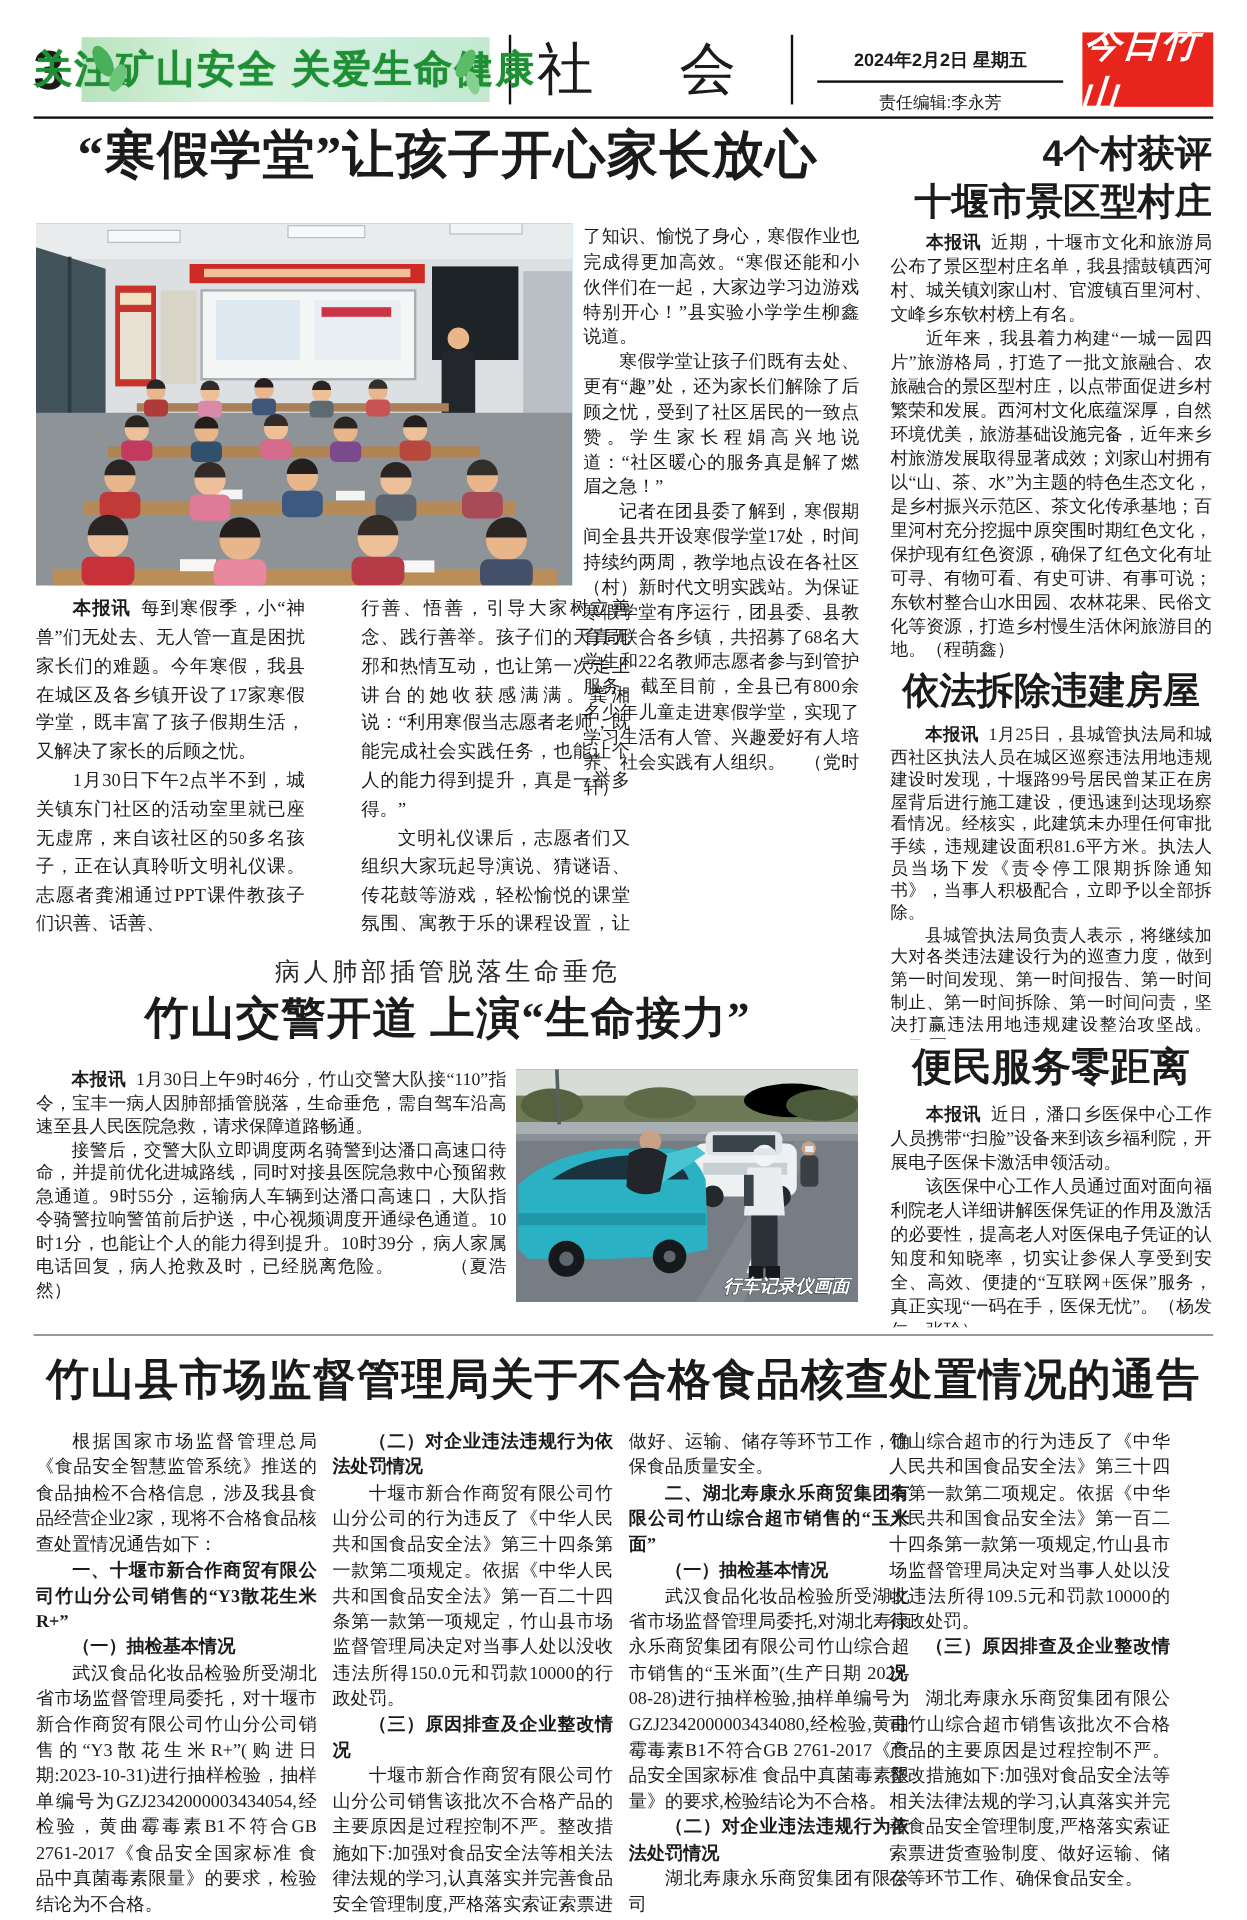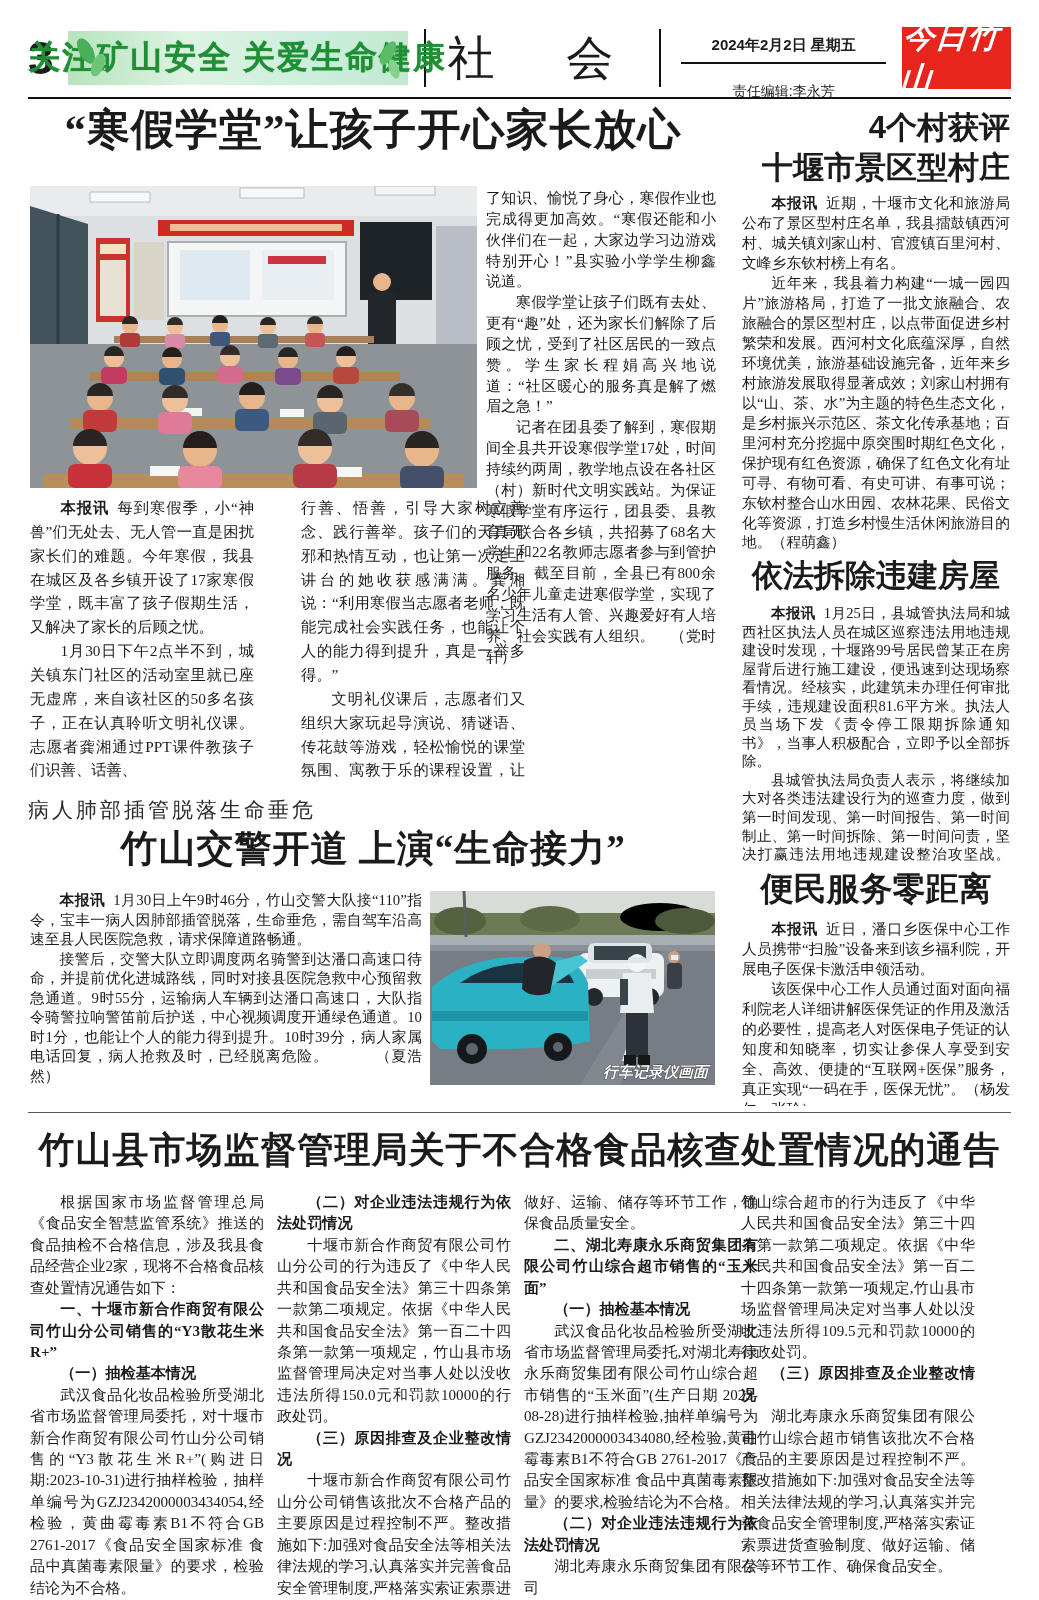--- a/index.html
+++ b/index.html
@@ -19,7 +19,7 @@
   .section{font-size:47px;font-weight:400;letter-spacing:30px;white-space:nowrap;line-height:1;padding-left:6px;}
   .dateblock{width:248px;font-family:"Liberation Sans","DejaVu Sans",sans-serif;margin-left:4px;margin-top:20px;}
   .dateblock .date{font-size:15px;font-weight:bold;text-align:center;padding-bottom:7px;border-bottom:2px solid #111;}
-  .dateblock .editor{font-size:14px;text-align:center;padding-top:19px;}
+  .dateblock .editor{font-size:14px;text-align:center;padding-top:8px;}
   .masthead{margin-left:16px;width:132px;height:62px;background:#e8251c;color:#fff;display:flex;align-items:center;justify-content:center;}
   .masthead span{font-size:31px;font-weight:bold;font-style:italic;letter-spacing:1px;transform:skewX(-4deg);}
   .hdr-rule{position:absolute;left:28px;width:983px;top:97px;border-top:2px solid #111;}

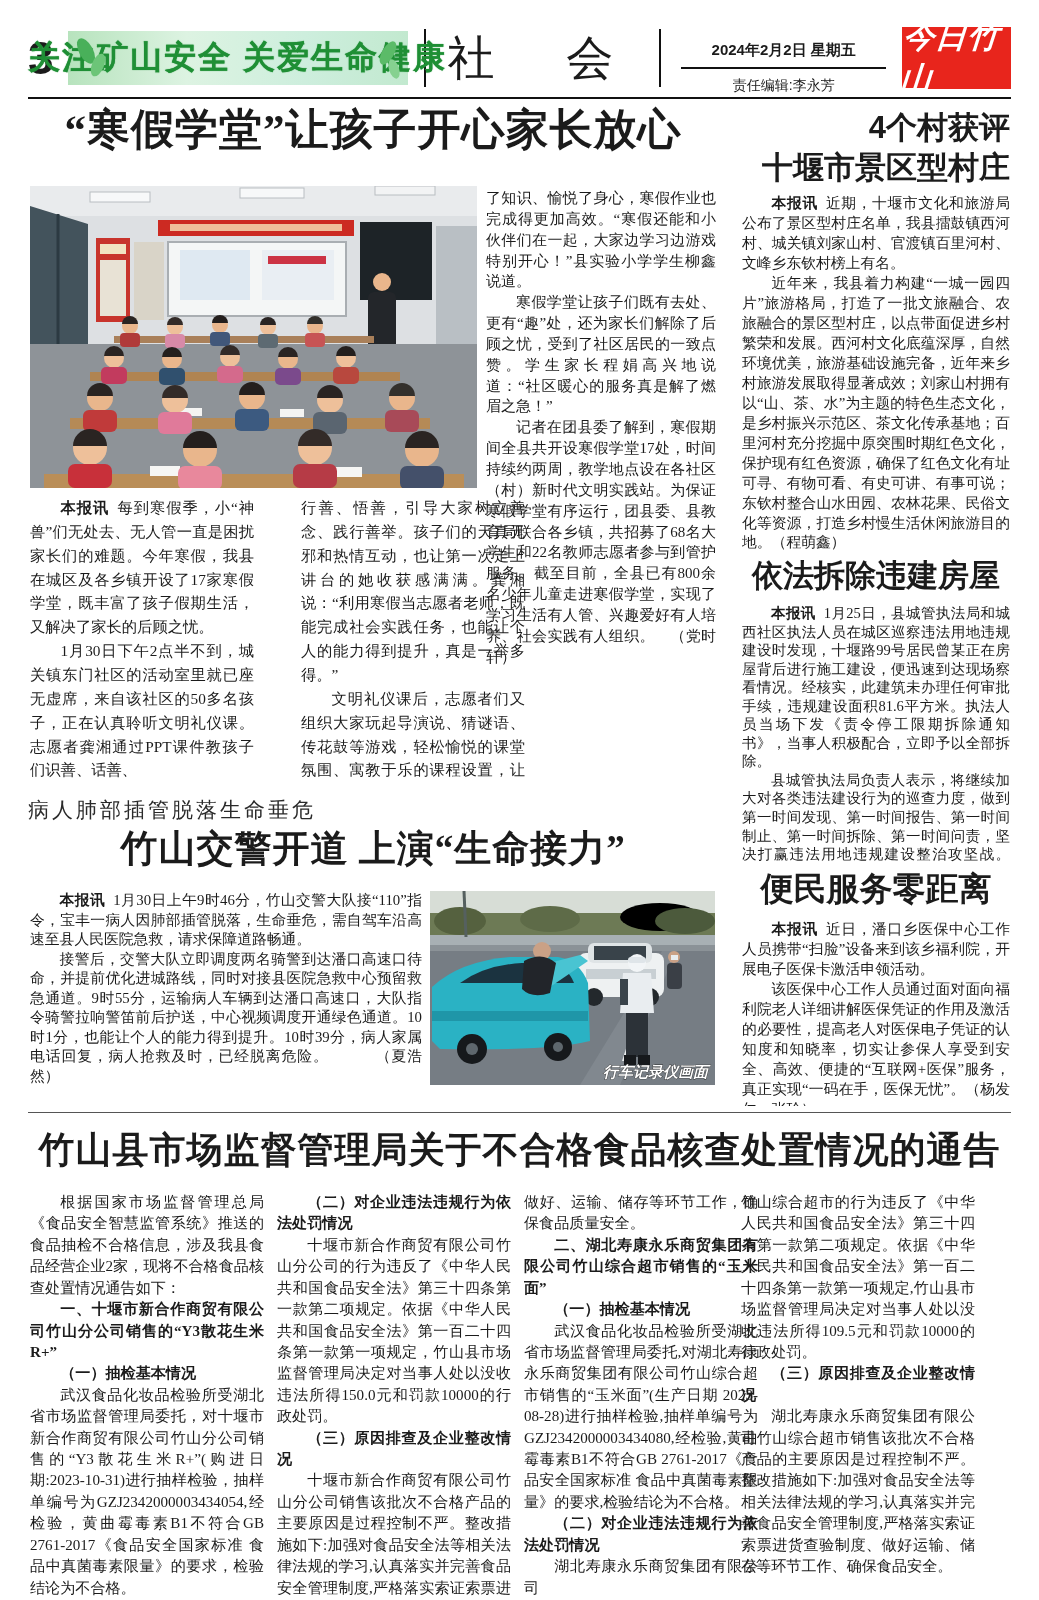--- a/index.html
+++ b/index.html
@@ -34,7 +34,7 @@
   .a1c{font-size:15.3px;line-height:1.56;}
   .a1c3{font-size:15px;line-height:1.39;}
   
-  .mid-kicker{position:absolute;left:28px;top:796px;width:690px;font-size:21px;color:#2a2a2a;letter-spacing:3px;}
+  .mid-kicker{position:absolute;left:28px;top:796px;width:690px;text-align:center;font-size:21px;color:#2a2a2a;letter-spacing:3px;}
   .mid-title{position:absolute;left:28px;top:824px;width:690px;text-align:center;font-size:37px;font-weight:900;letter-spacing:1px;}
   .mid-body{font-size:14.8px;line-height:1.32;}
   

